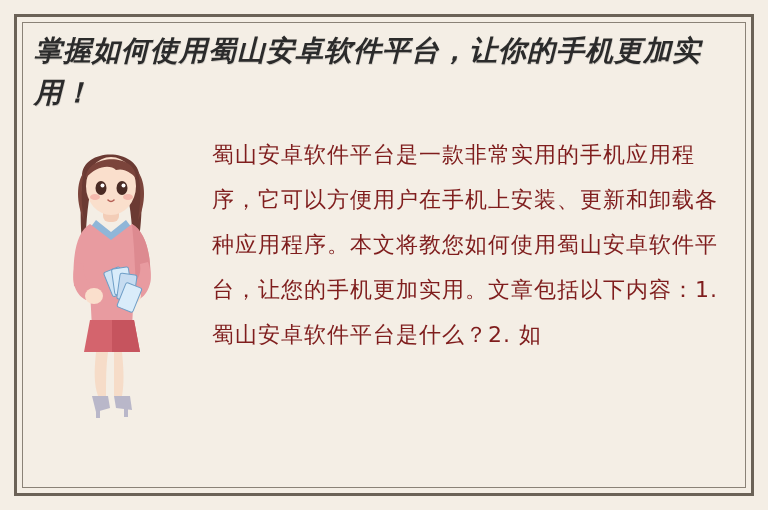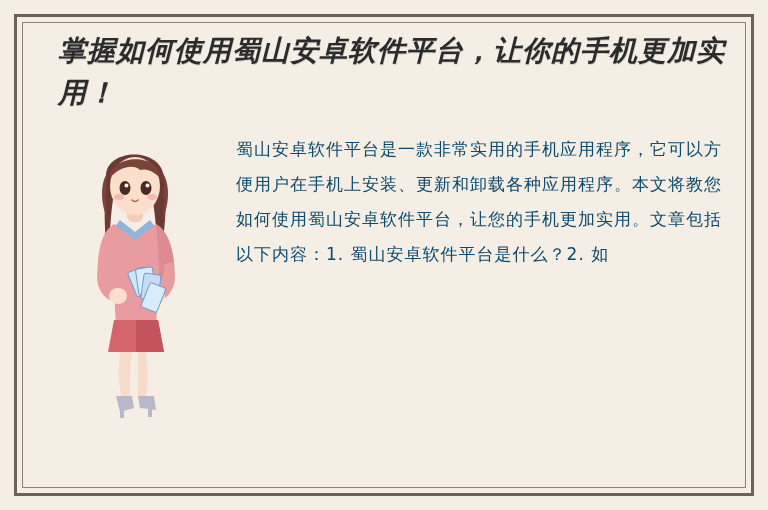--- a/index.html
+++ b/index.html
@@ -46,7 +46,6 @@
     right: 34px;
     bottom: 30px;
     box-sizing: border-box;
-    margin-left: 24px;
   }
   .title {
     font-family: "DejaVu Sans", sans-serif;

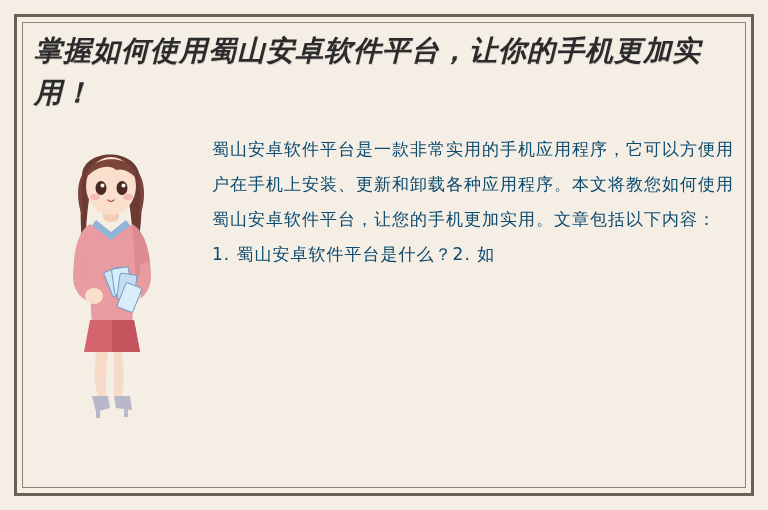--- a/index.html
+++ b/index.html
@@ -74,9 +74,9 @@
   .article-text {
     flex: 1 1 auto;
     font-family: "DejaVu Sans", sans-serif;
-    font-size: 17px;
+    font-size: 22px;
     line-height: 2.05;
-    color: #0c4a6e;
+    color: #7f1d1d;
     letter-spacing: 1px;
     padding-left: 22px;
     padding-top: 4px;

